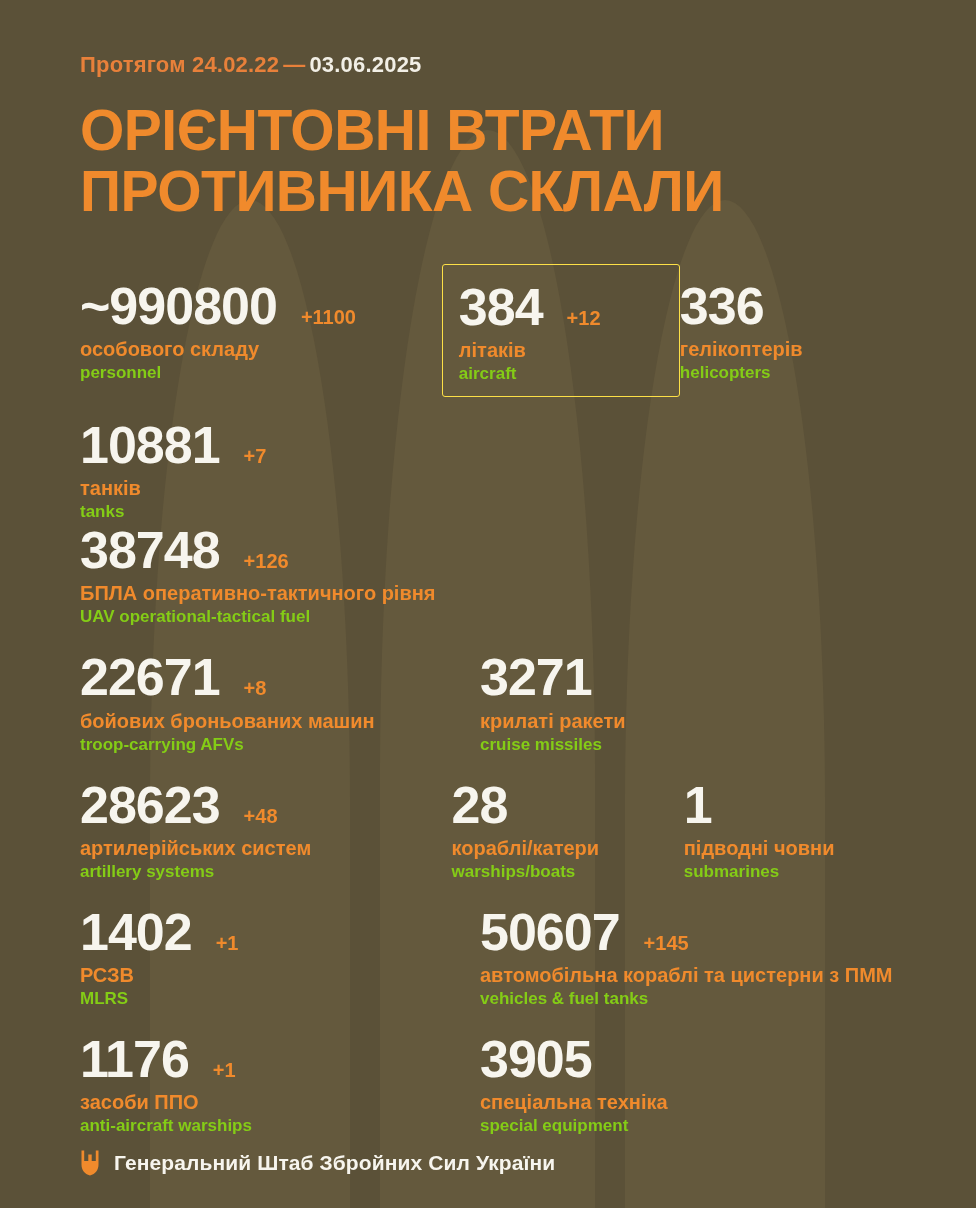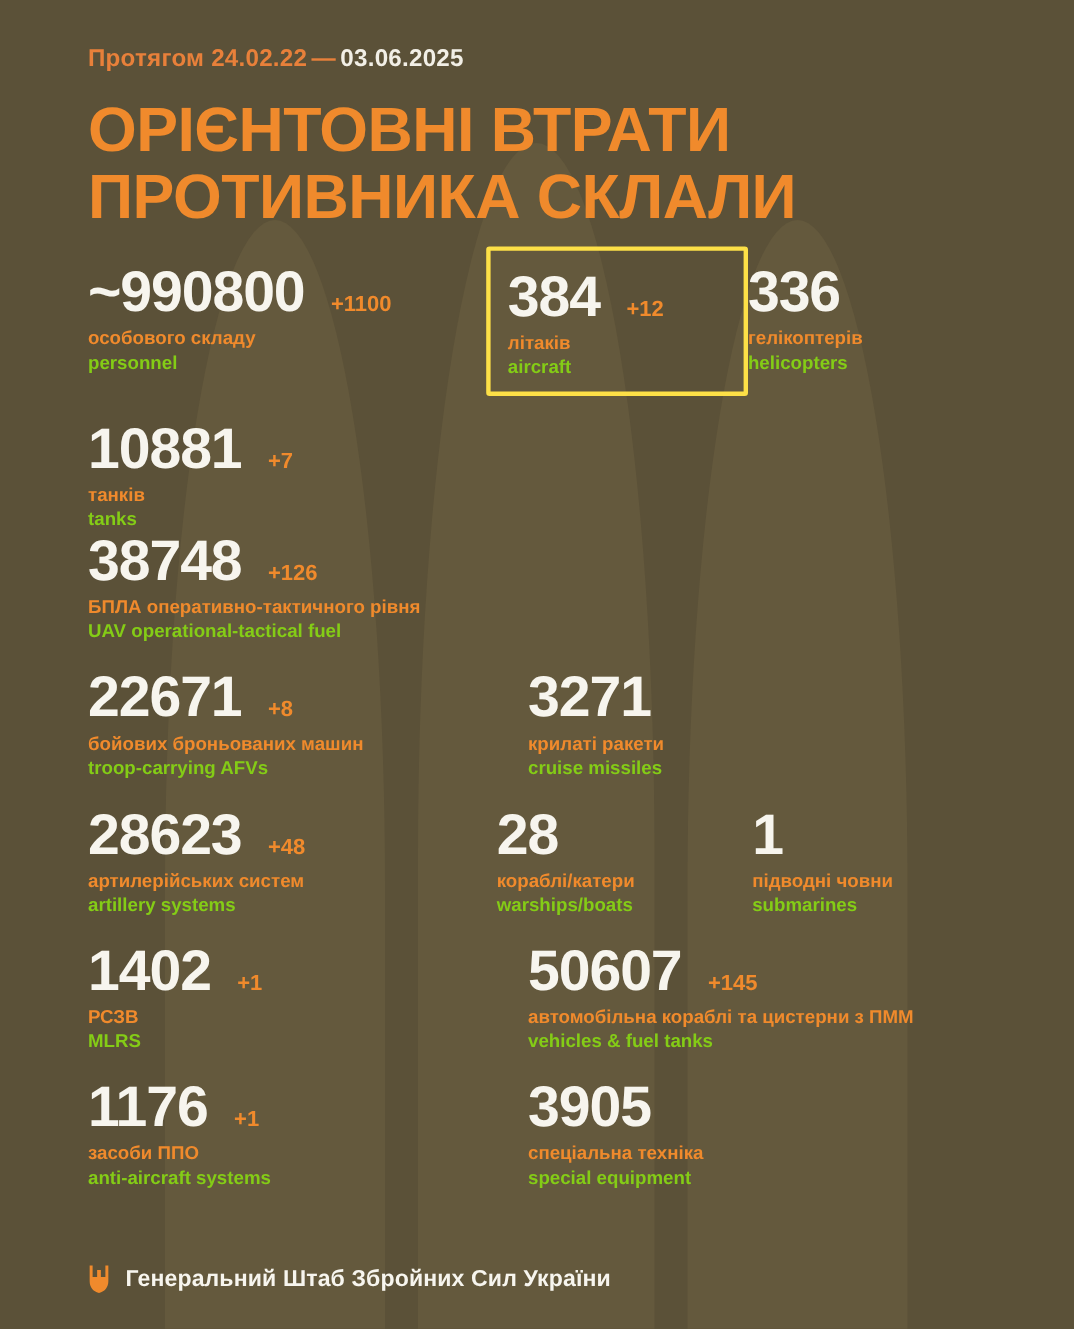--- a/index.html
+++ b/index.html
@@ -37,7 +37,7 @@
     z-index: 2;
     width: 976px;
     height: 1208px;
-    padding: 40px 60px 0 80px;
+    padding: 52px 60px 0 80px;
   }
 
   

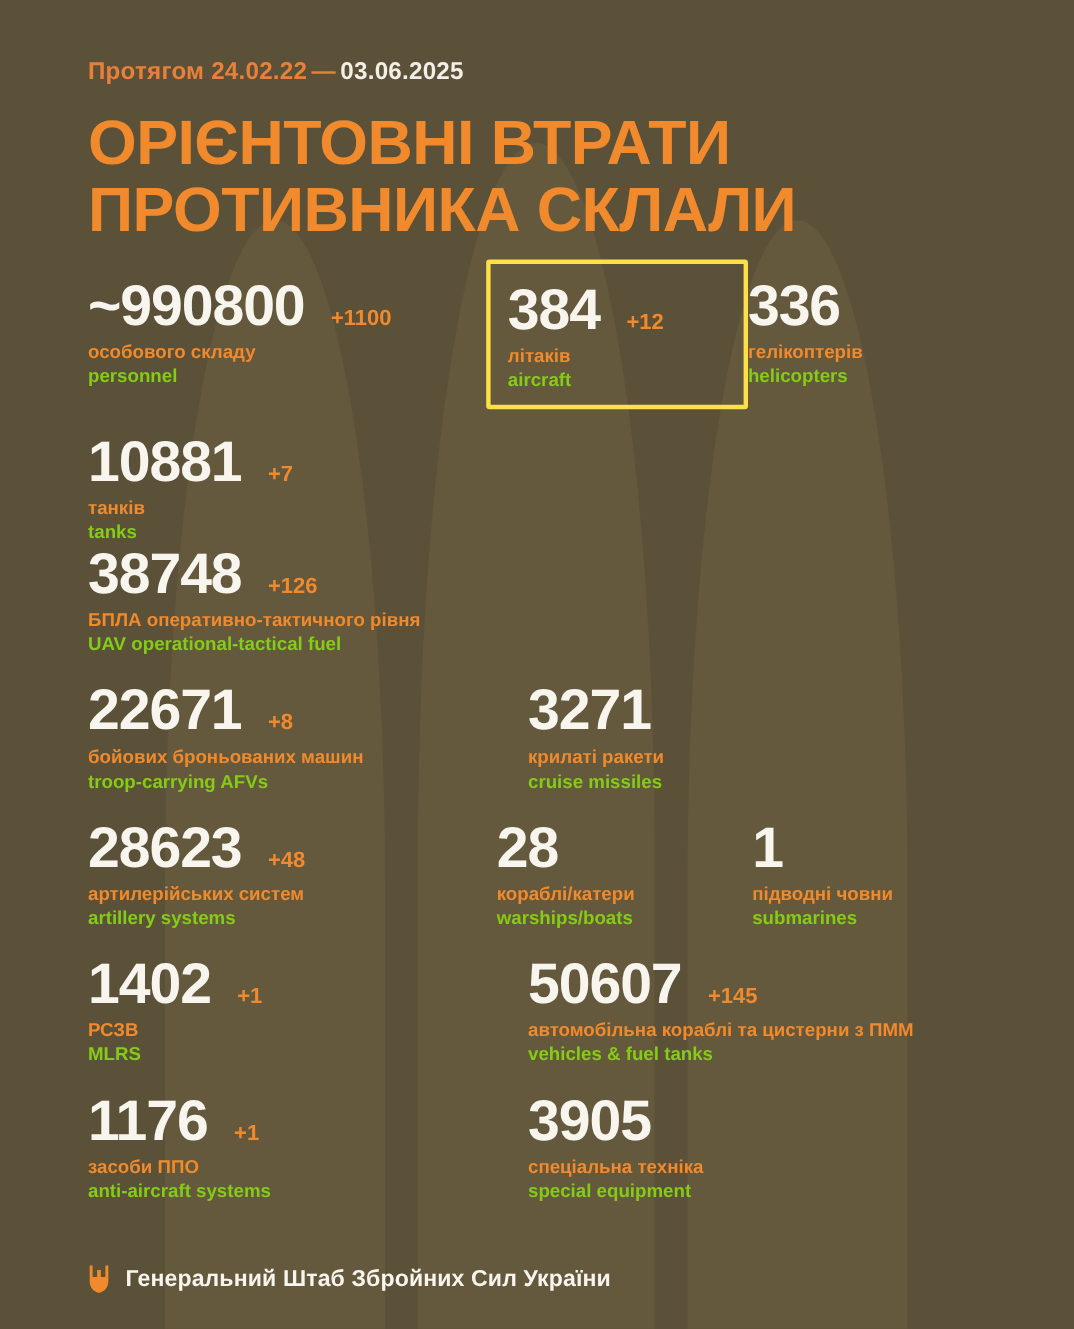--- a/index.html
+++ b/index.html
@@ -59,7 +59,7 @@
     color: #f08a2c;
     letter-spacing: -0.5px;
     text-transform: uppercase;
-    margin-bottom: 28px;
+    margin-bottom: 56px;
   }
   .headline .l2 { display: block; }
 

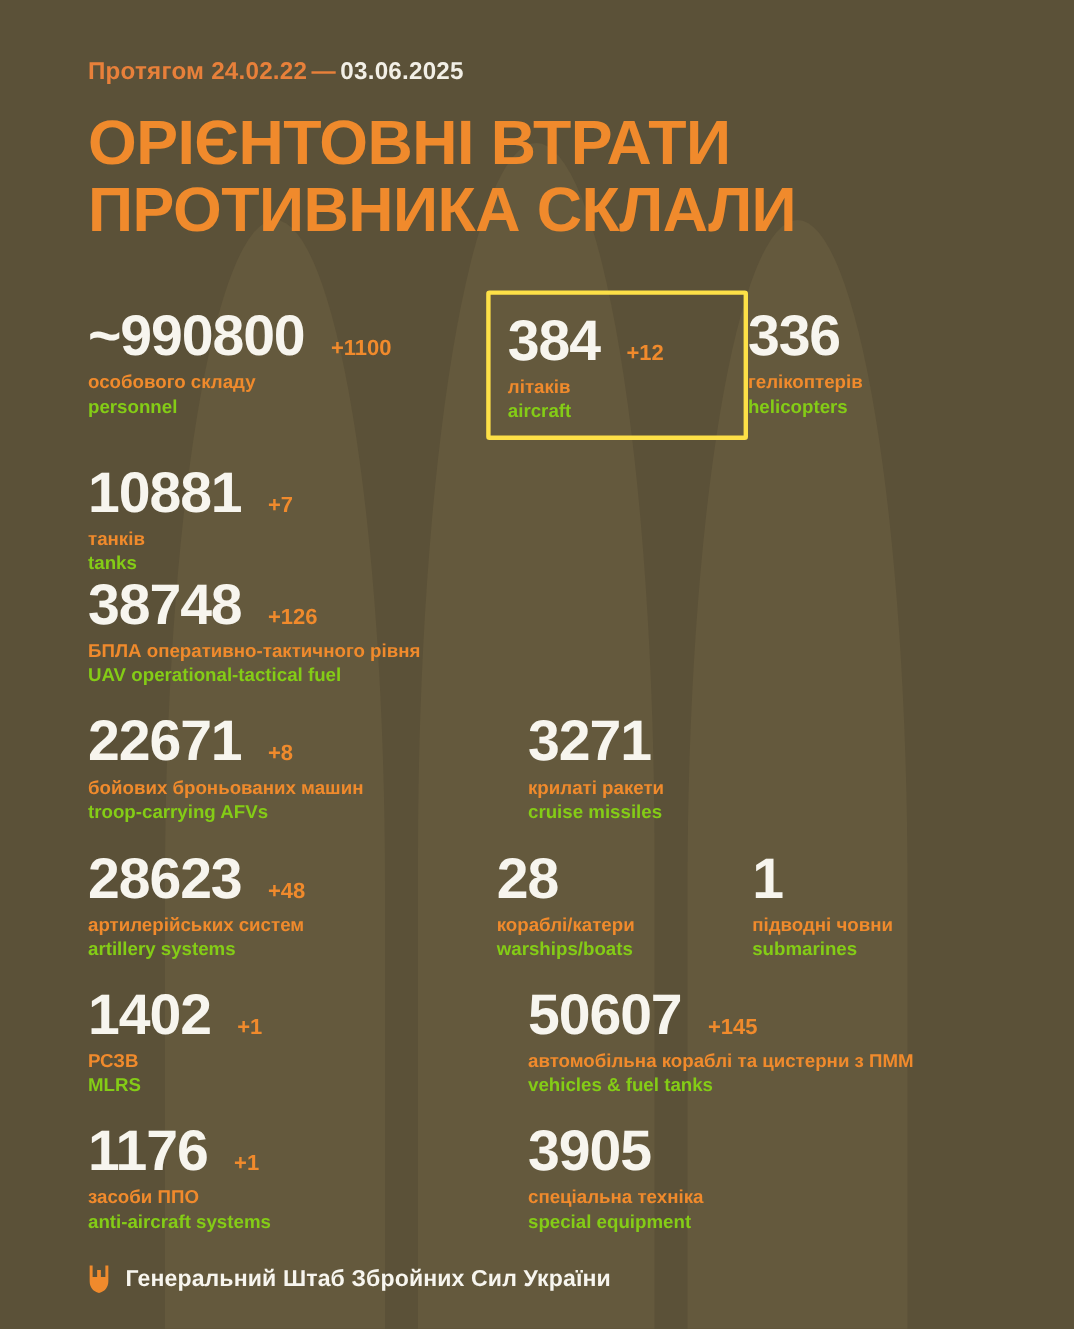--- a/index.html
+++ b/index.html
@@ -115,7 +115,7 @@
   .col-3 { width: 250px; }
 
   .highlight {
-    border: 4px solid #fde047;
+    border: 1px solid #fde047;
     border-radius: 3px;
     padding: 14px 16px 12px 16px;
     margin: -14px 0 0 -16px;

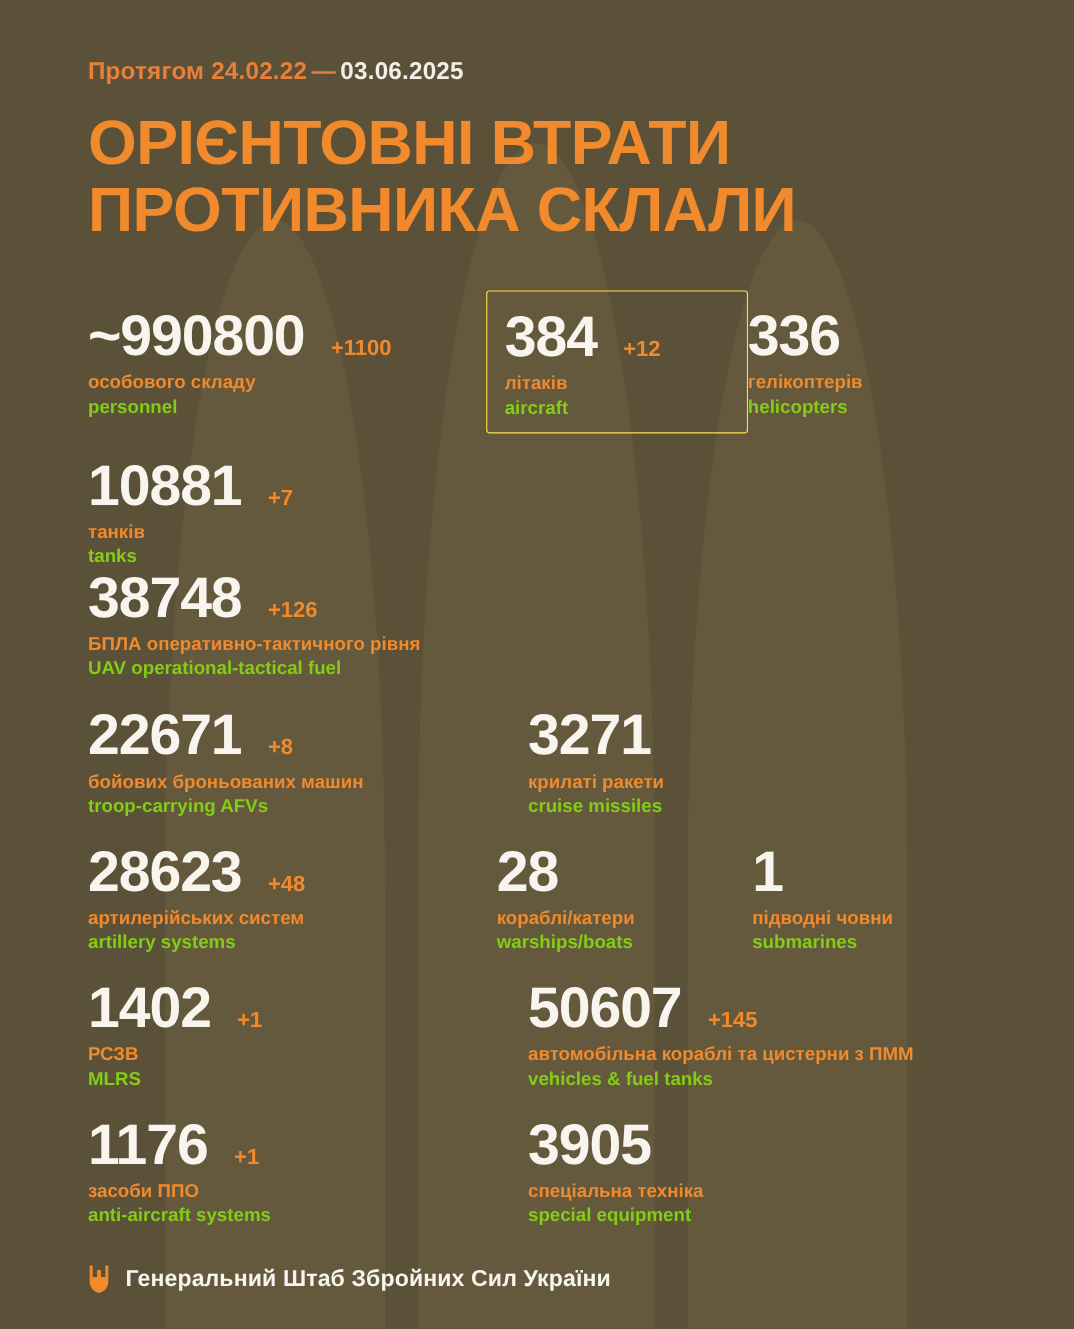--- a/index.html
+++ b/index.html
@@ -95,7 +95,7 @@
     line-height: 1;
   }
   .lbl-ua {
-    font-size: 17px;
+    font-size: 20px;
     font-weight: 700;
     color: #f08a2c;
     margin-top: 4px;

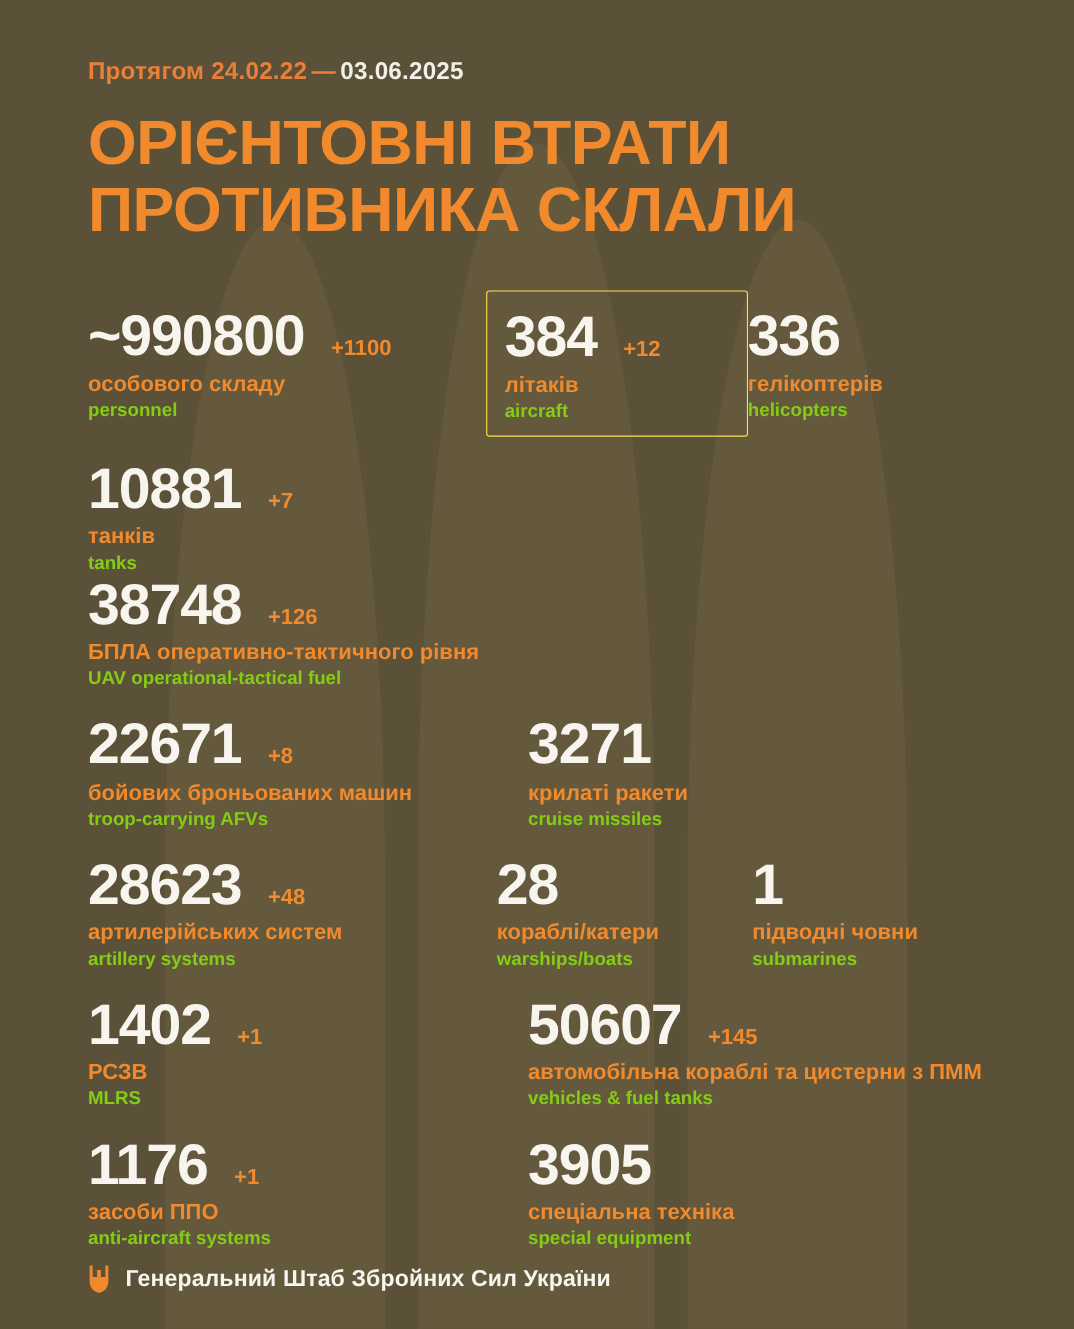--- a/index.html
+++ b/index.html
@@ -290,7 +290,7 @@
           <span class="delta">+1</span>
         </div>
         <div class="lbl-ua">засоби ППО</div>
-        <div class="lbl-en">anti-aircraft systems</div>
+        <div class="lbl-en">anti-aircraft warships</div>
       </div>
       <div class="cell">
         <div class="num-line">

